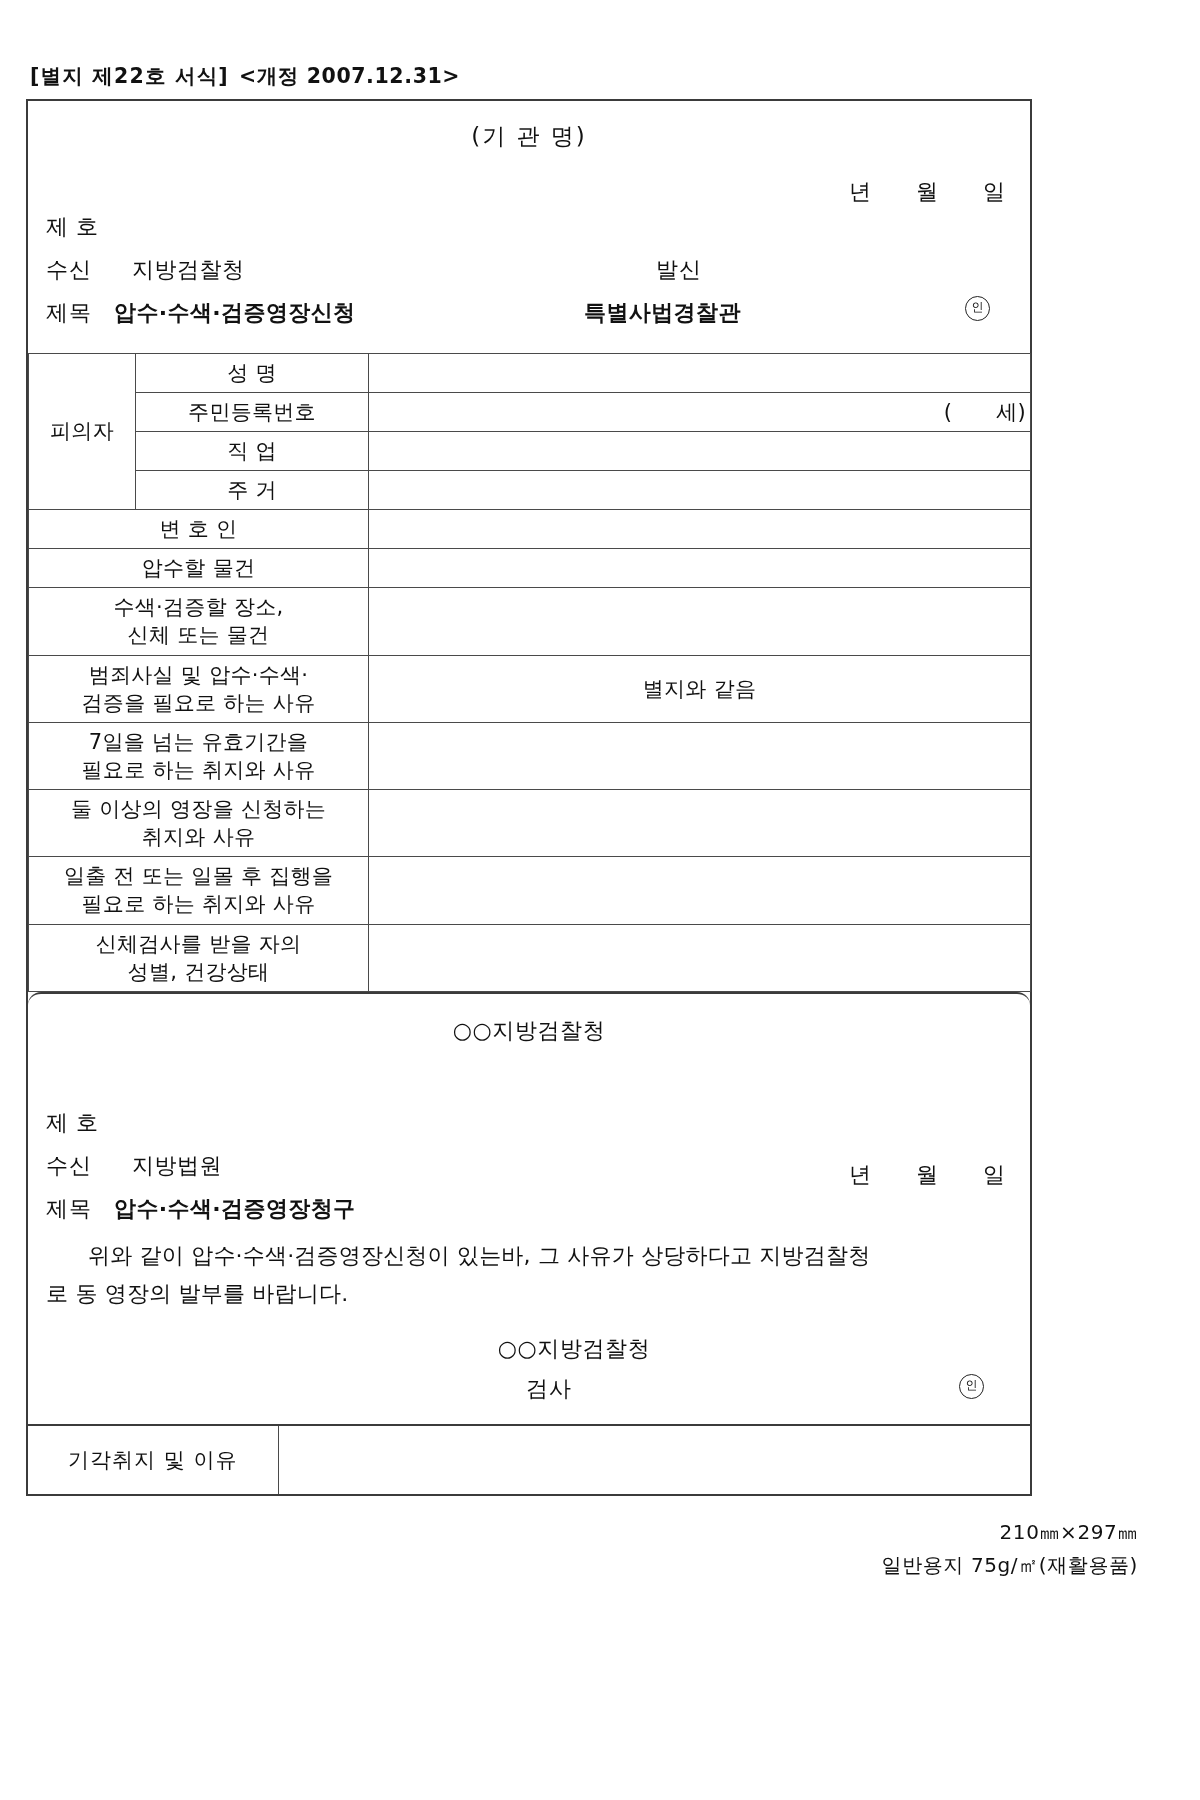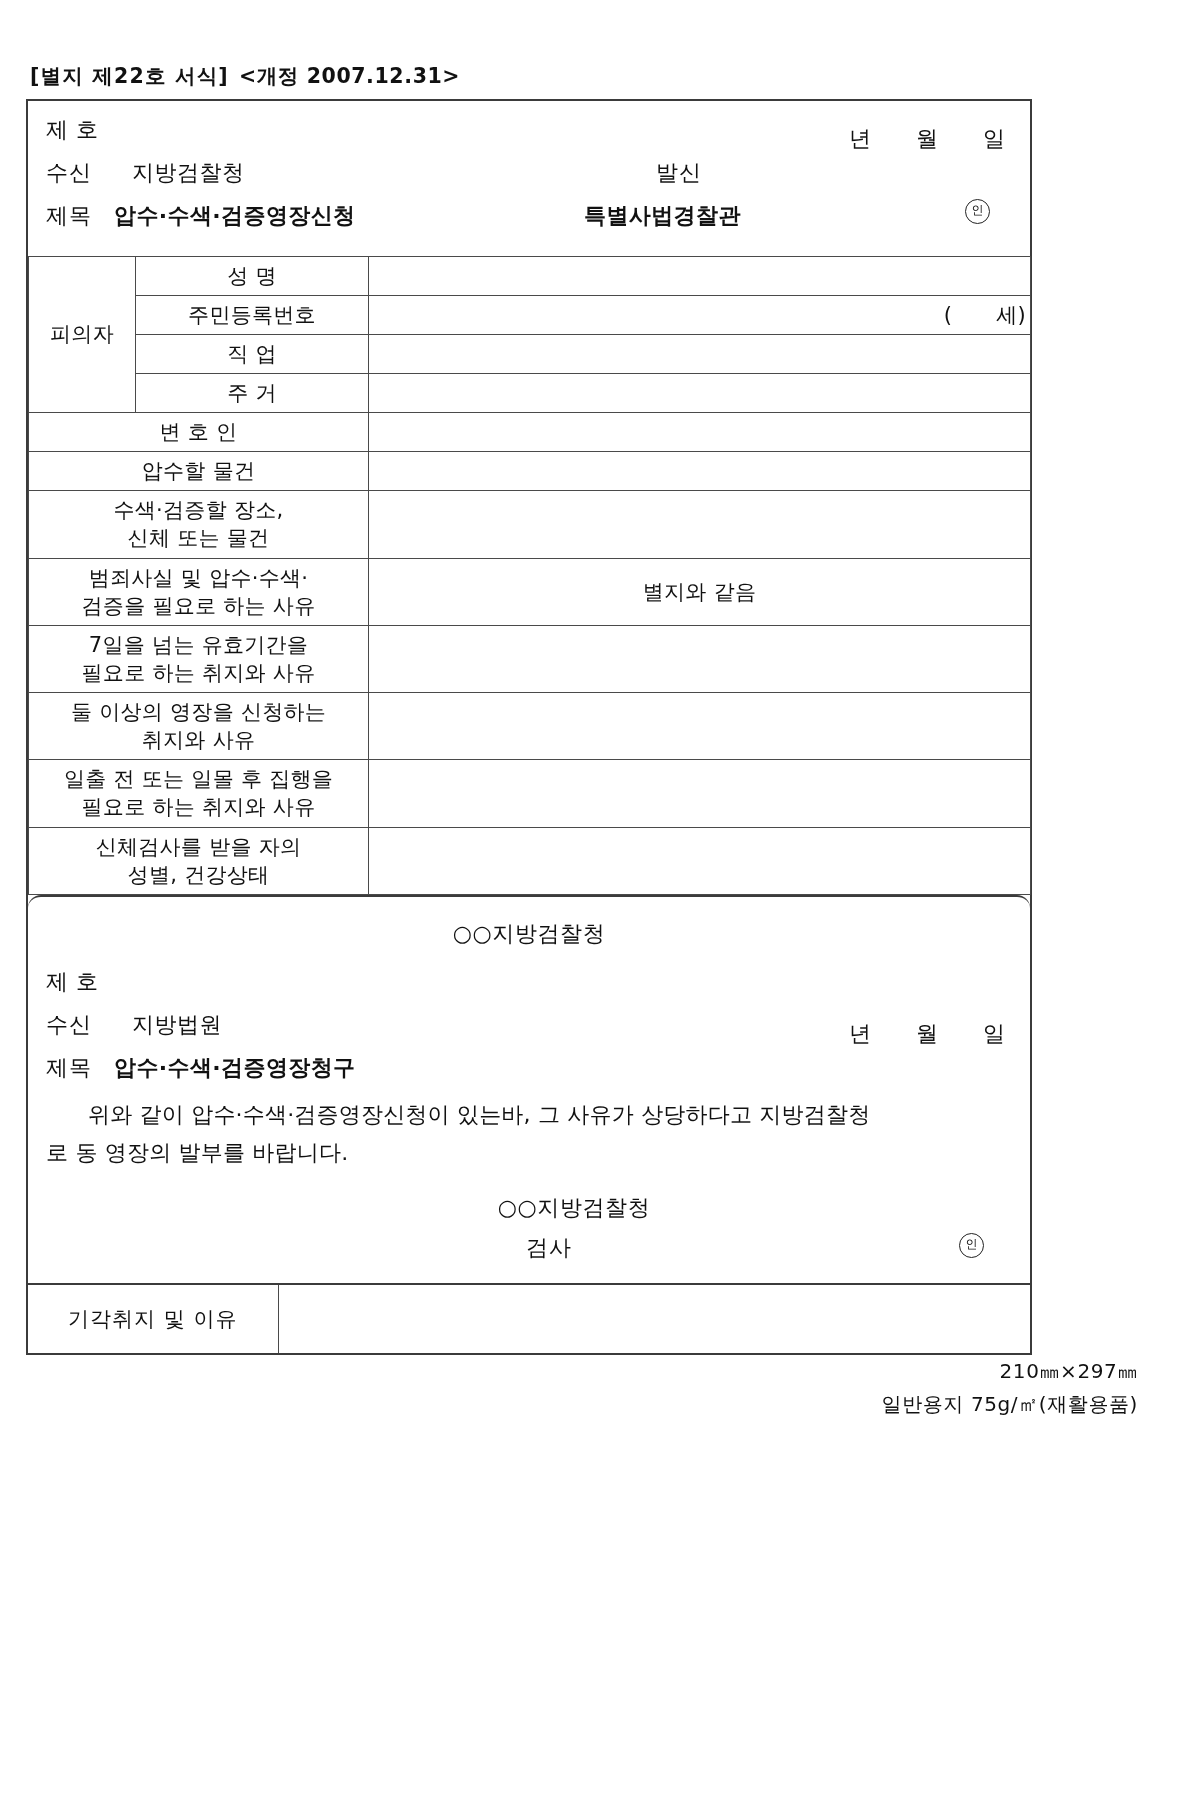--- a/index.html
+++ b/index.html
@@ -239,6 +239,7 @@
 
     <div class="head-block">
 
+      <div class="agency-name">(기 관 명)</div>
 
       <div class="row-line">
         <span class="doc-no-left">제        호</span>

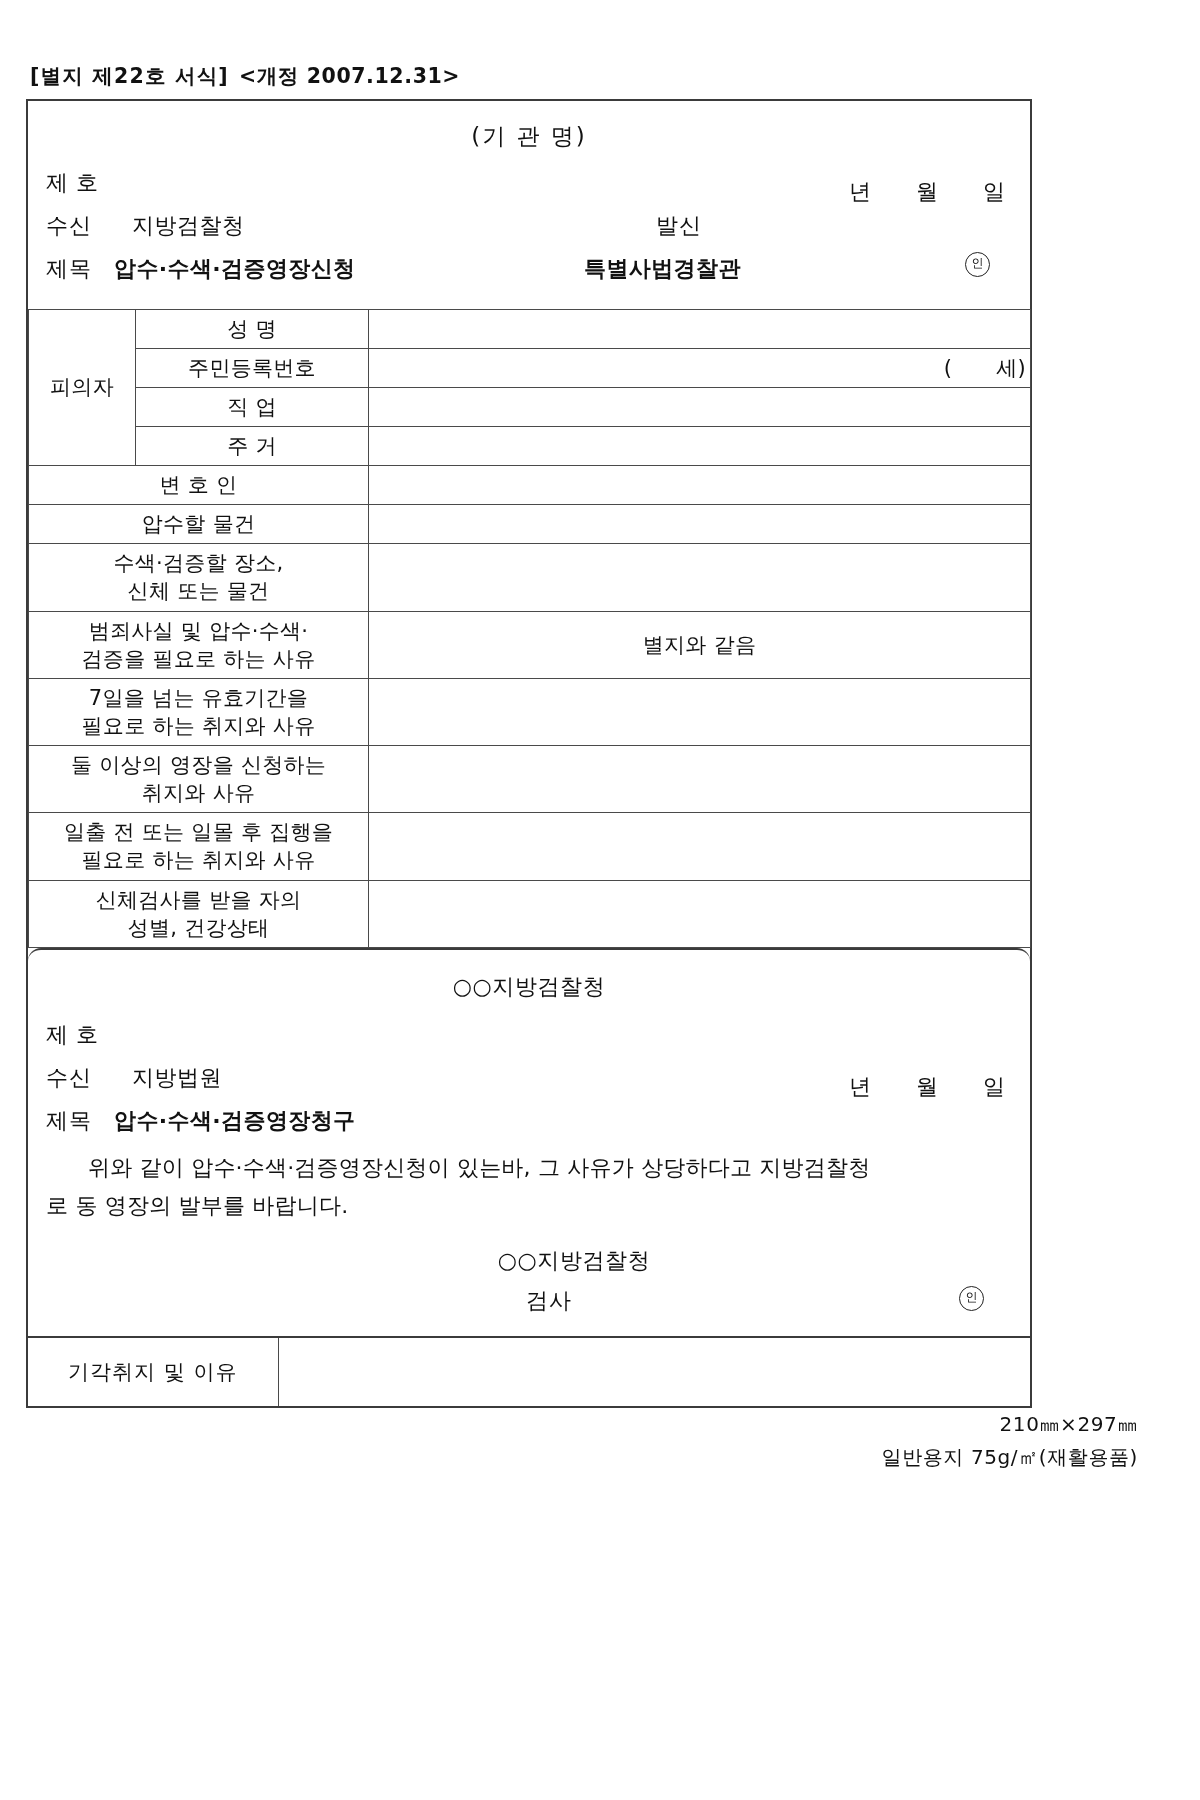--- a/index.html
+++ b/index.html
@@ -63,6 +63,7 @@
   .doc-no-left {
     flex: 0 0 auto;
     font-size: 22px;
+    margin-top: 44px;
   }
   .doc-no-right {
     position: absolute;

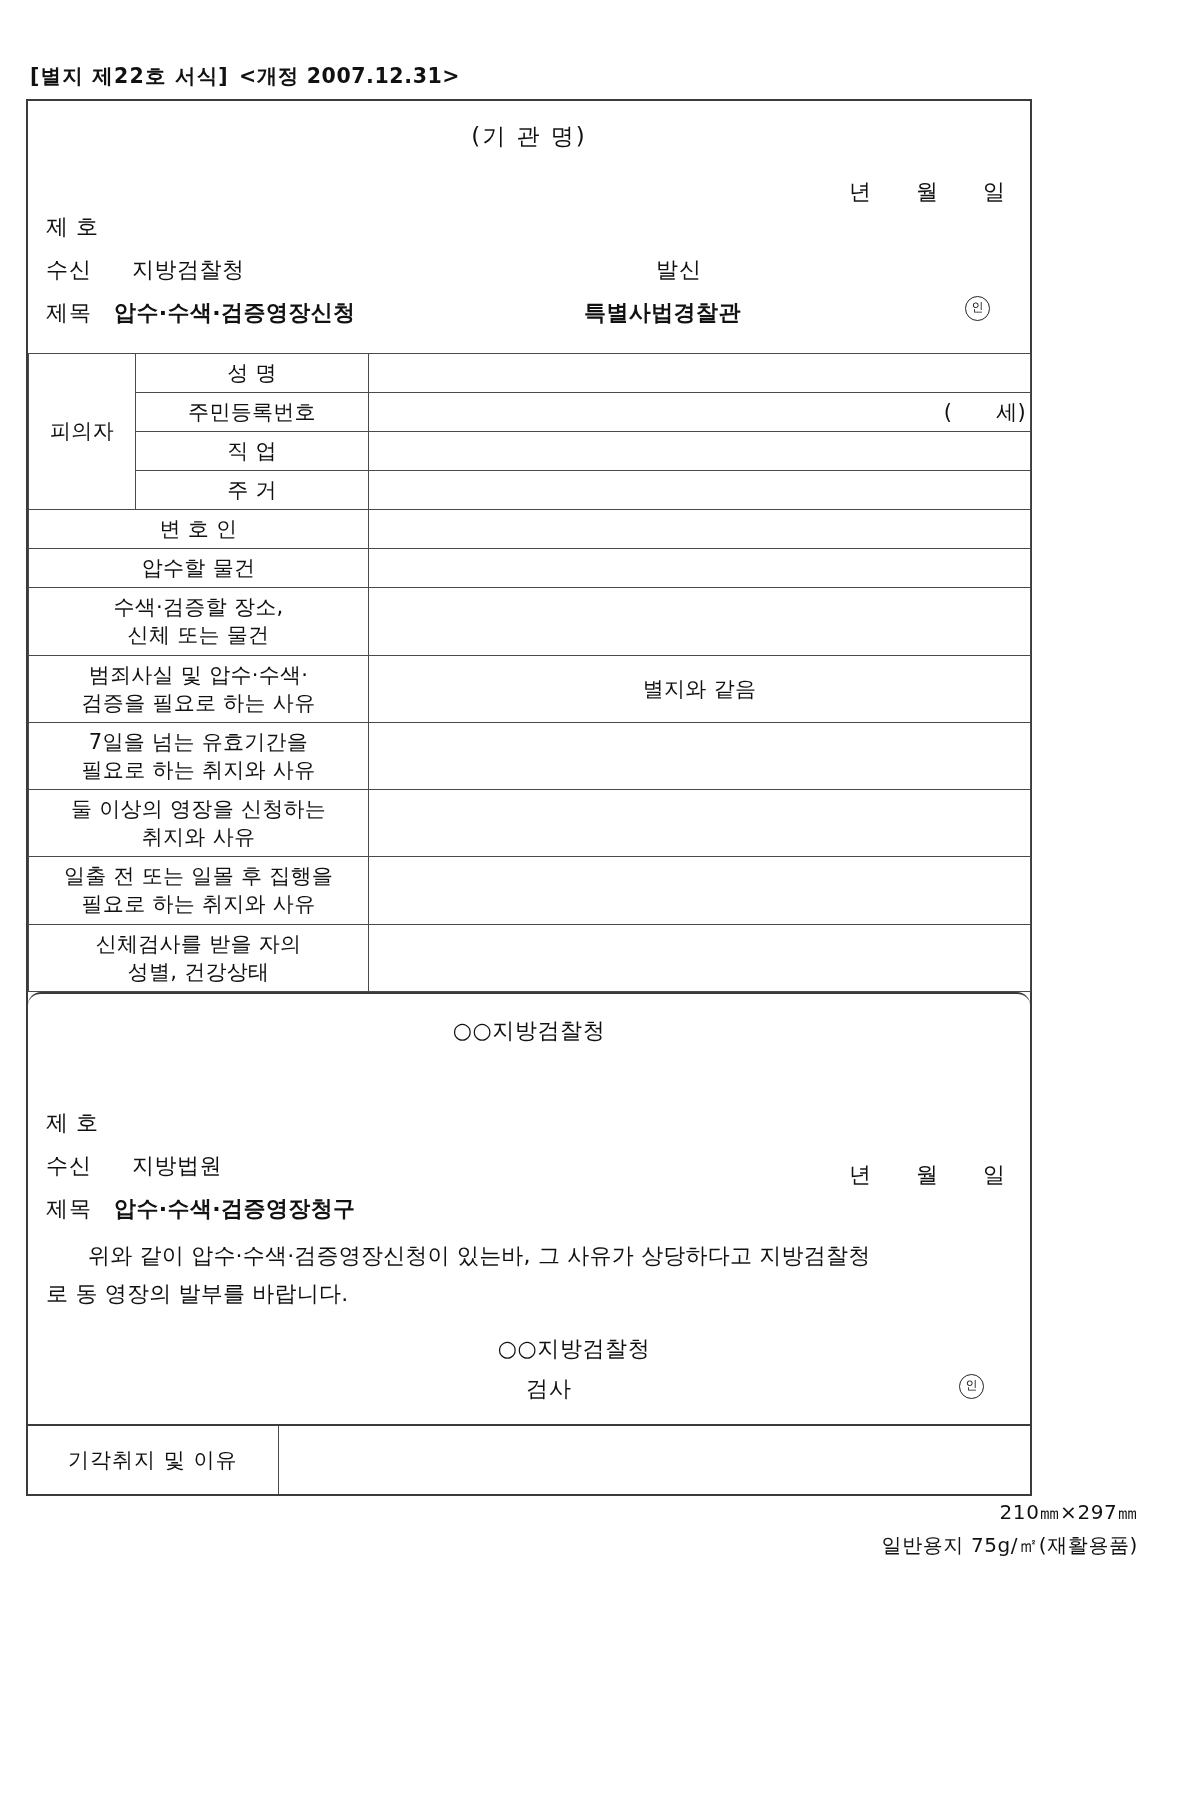--- a/index.html
+++ b/index.html
@@ -219,7 +219,7 @@
 
   
   .footer {
-    margin-top: 0;
+    margin-top: 20px;
     text-align: right;
     padding-right: 18px;
     font-size: 20px;

